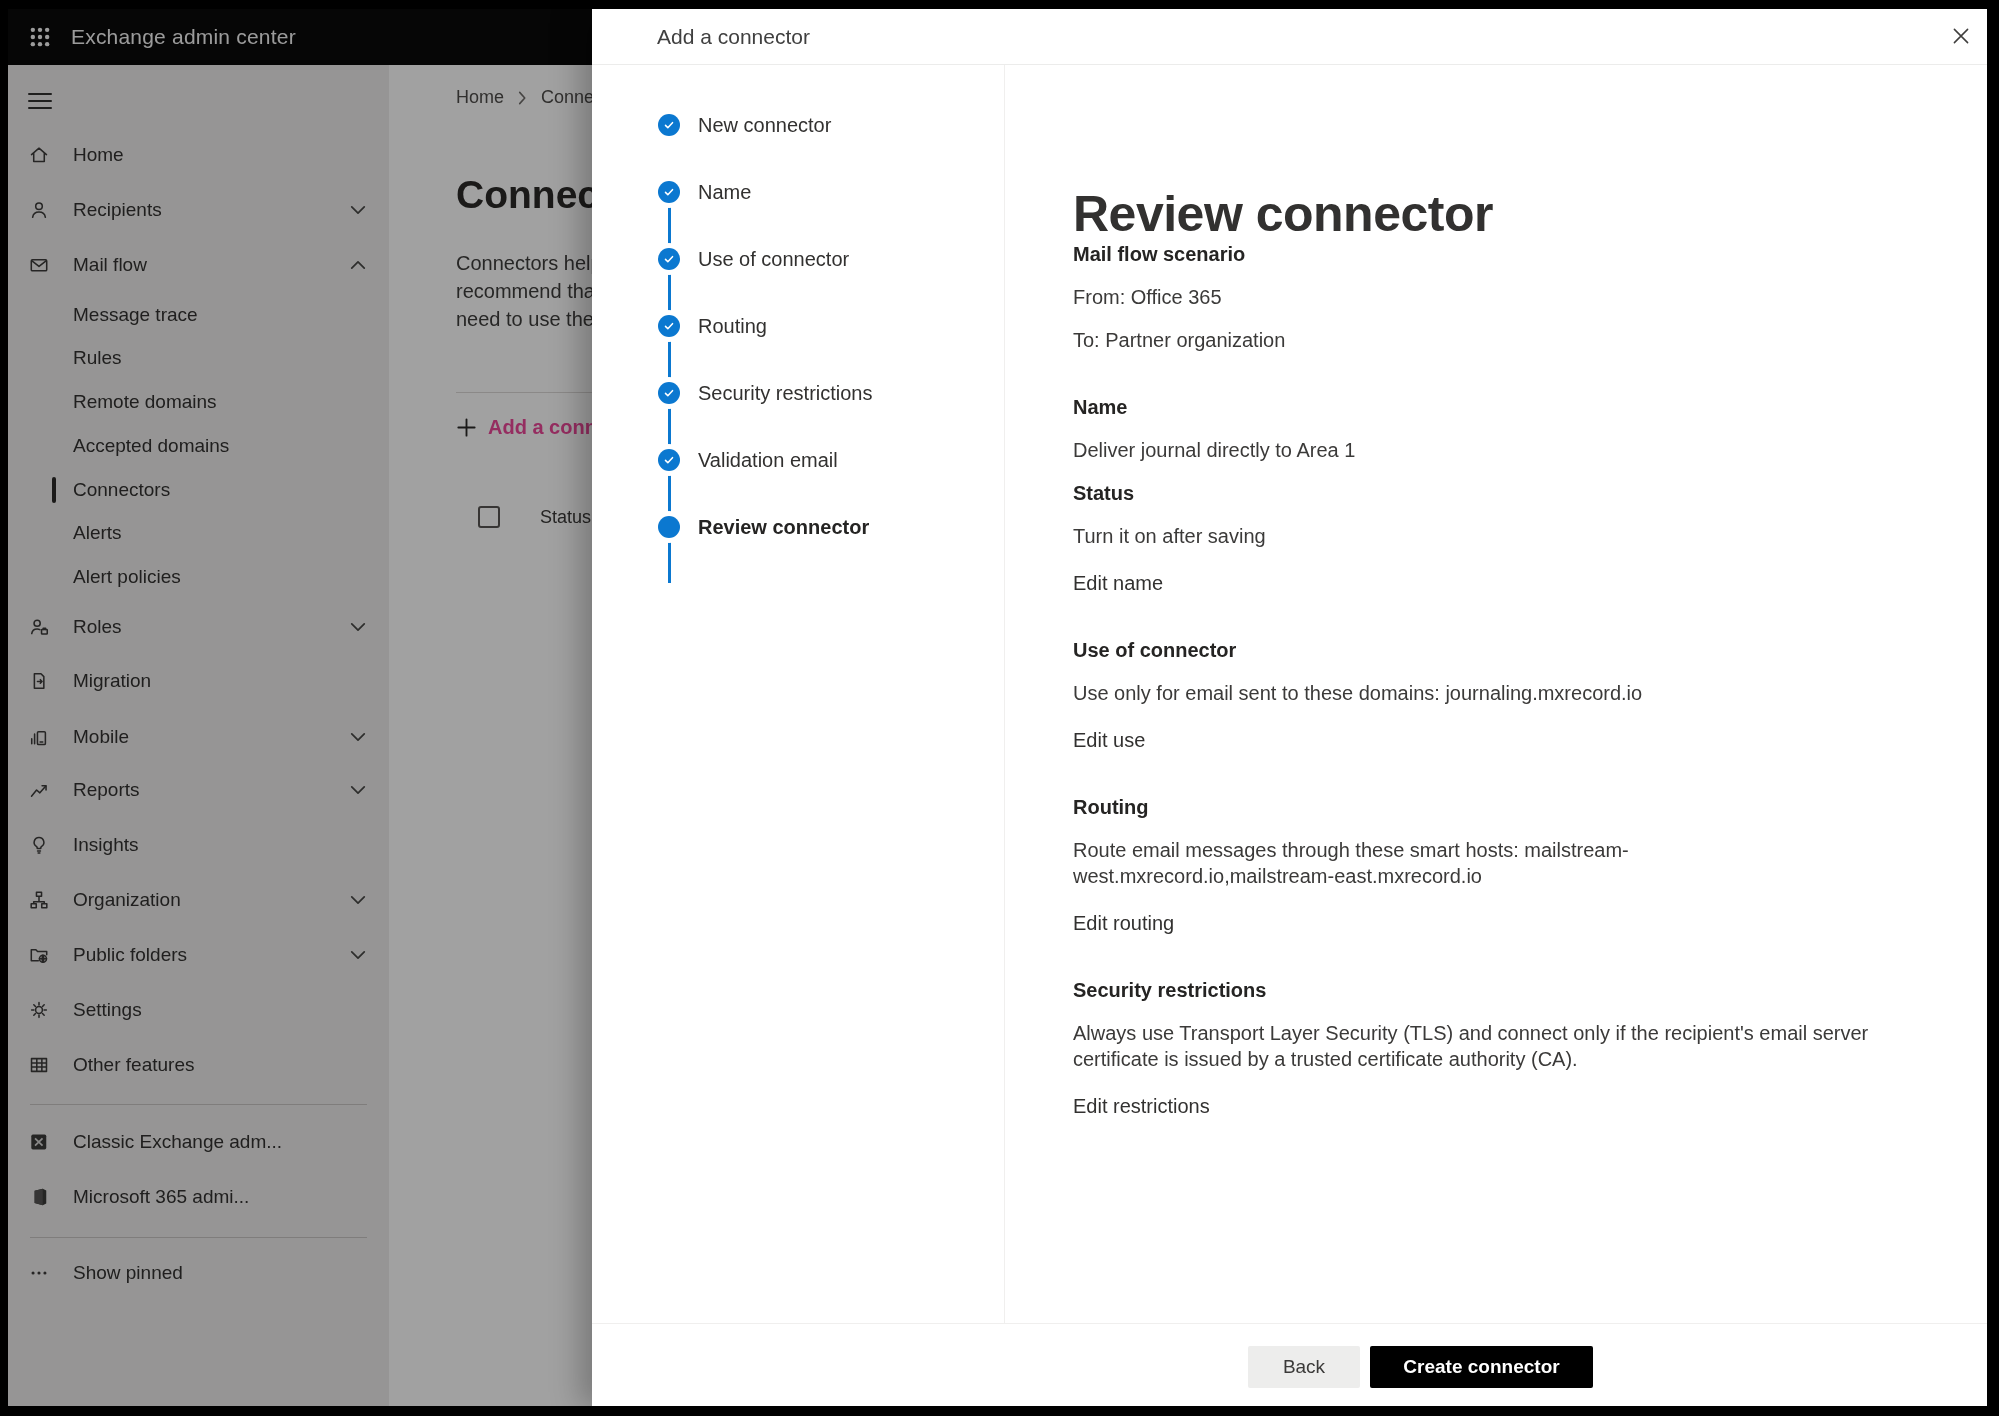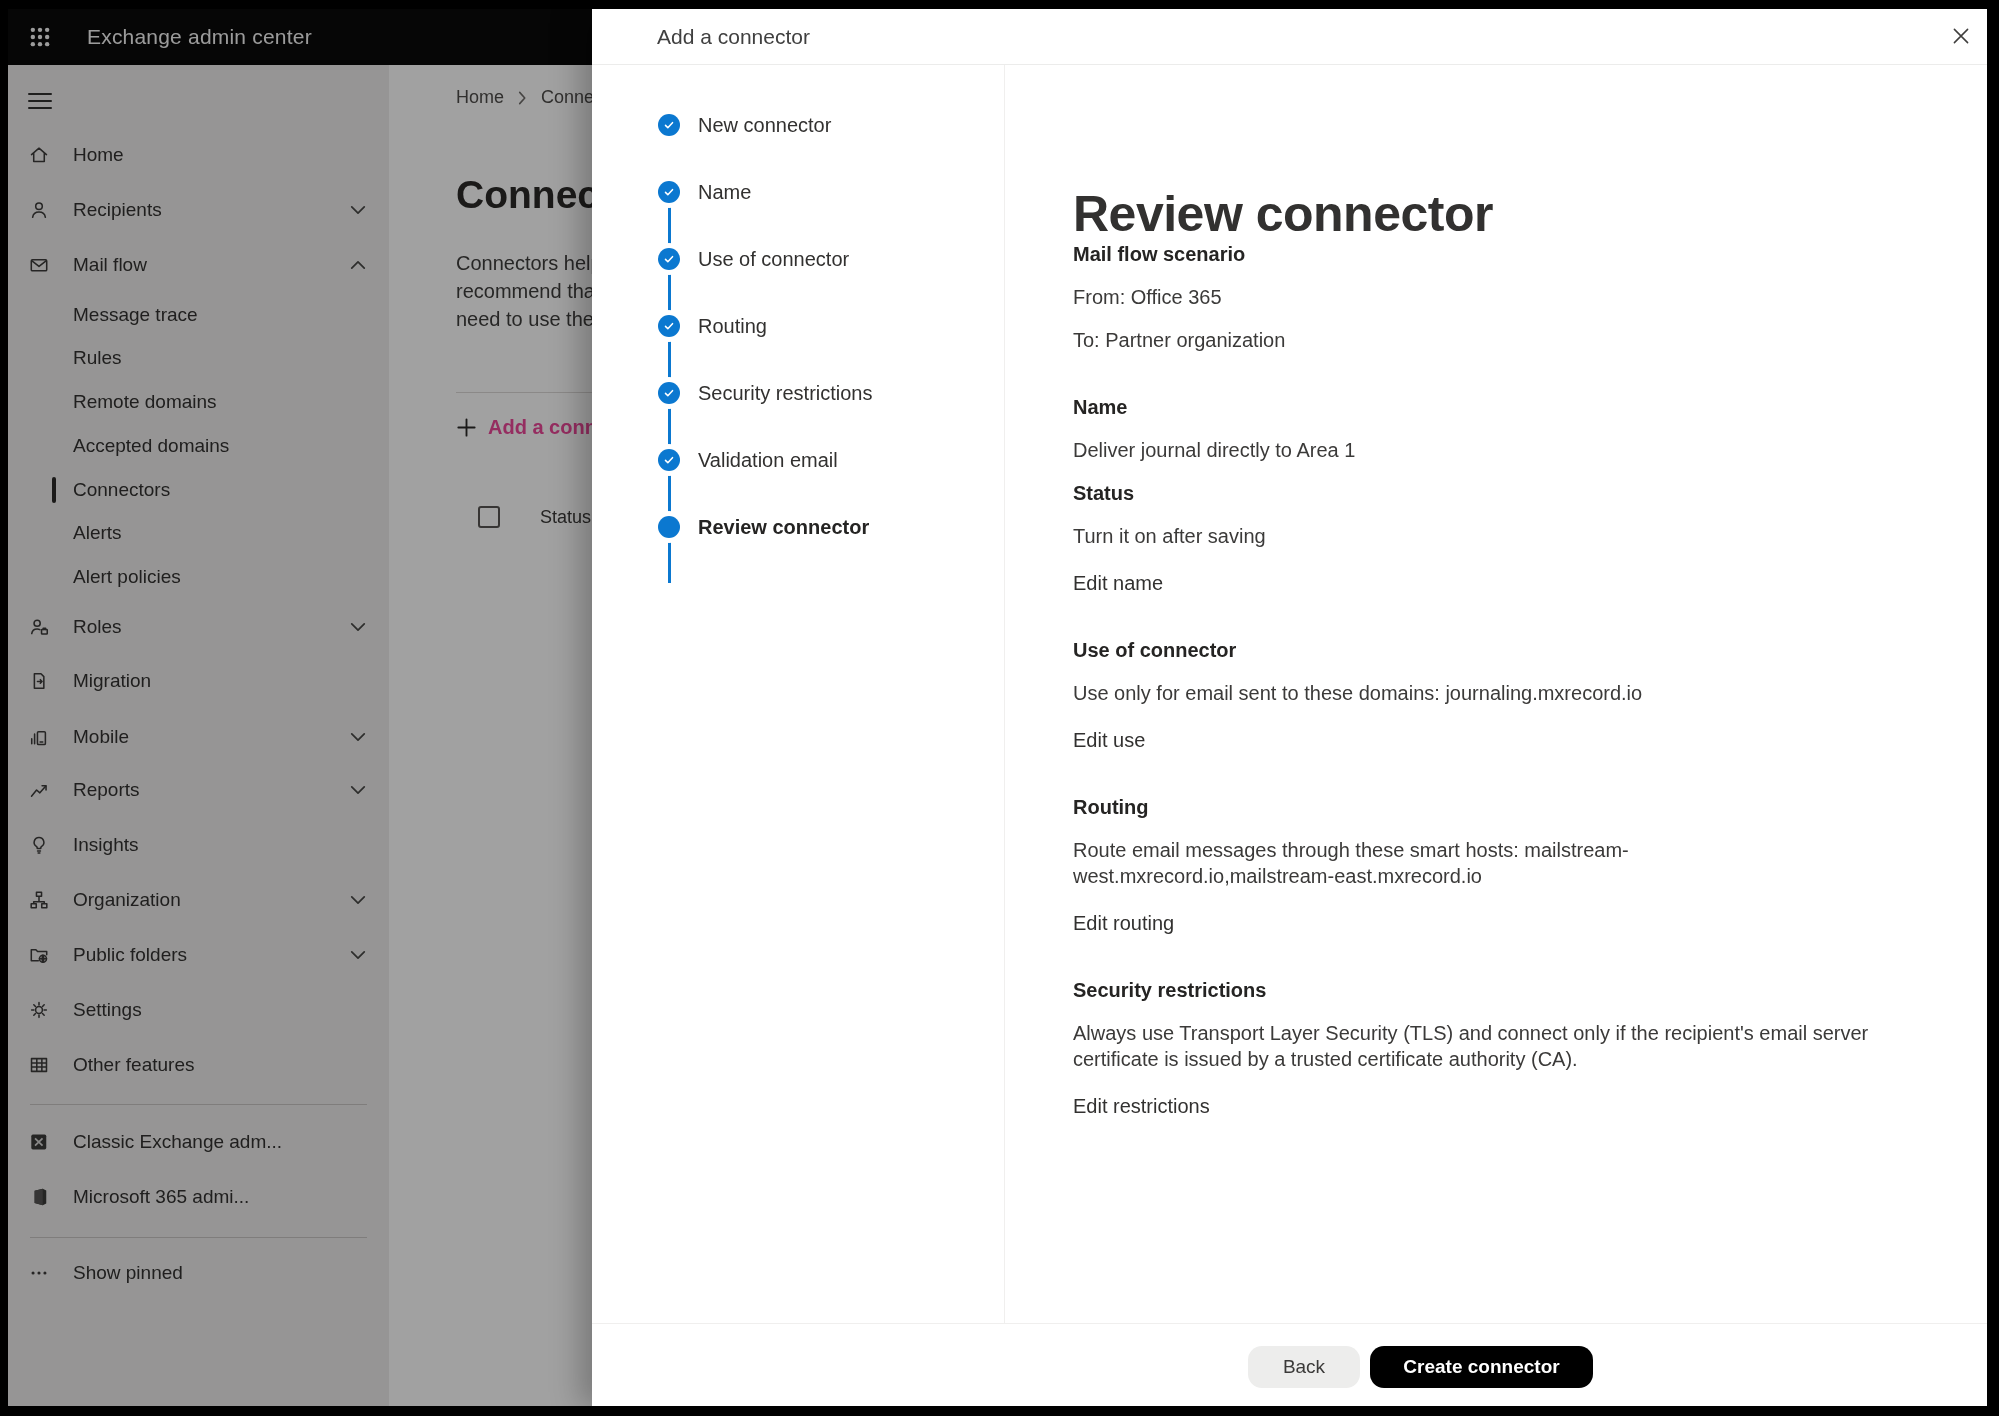--- a/index.html
+++ b/index.html
@@ -11,7 +11,7 @@
   .backpage{position:absolute;inset:0;}
   .topbar{position:absolute;left:0;top:0;right:0;height:56px;background:#0a0a0a;display:flex;align-items:center;}
   .waffle{width:22px;height:22px;margin-left:21px;}
-  .topbar-title{color:#f5f5f5;font-size:21px;margin-left:36px;letter-spacing:.2px;}
+  .topbar-title{color:#f5f5f5;font-size:21px;margin-left:20px;letter-spacing:.2px;}
 
   .sidebar{position:absolute;left:0;top:56px;bottom:0;width:381px;background:#eeedec;}
   .hamburger{position:absolute;left:20px;top:26px;width:24px;height:20px;display:flex;flex-direction:column;justify-content:space-between;padding:2px 0;cursor:pointer;}

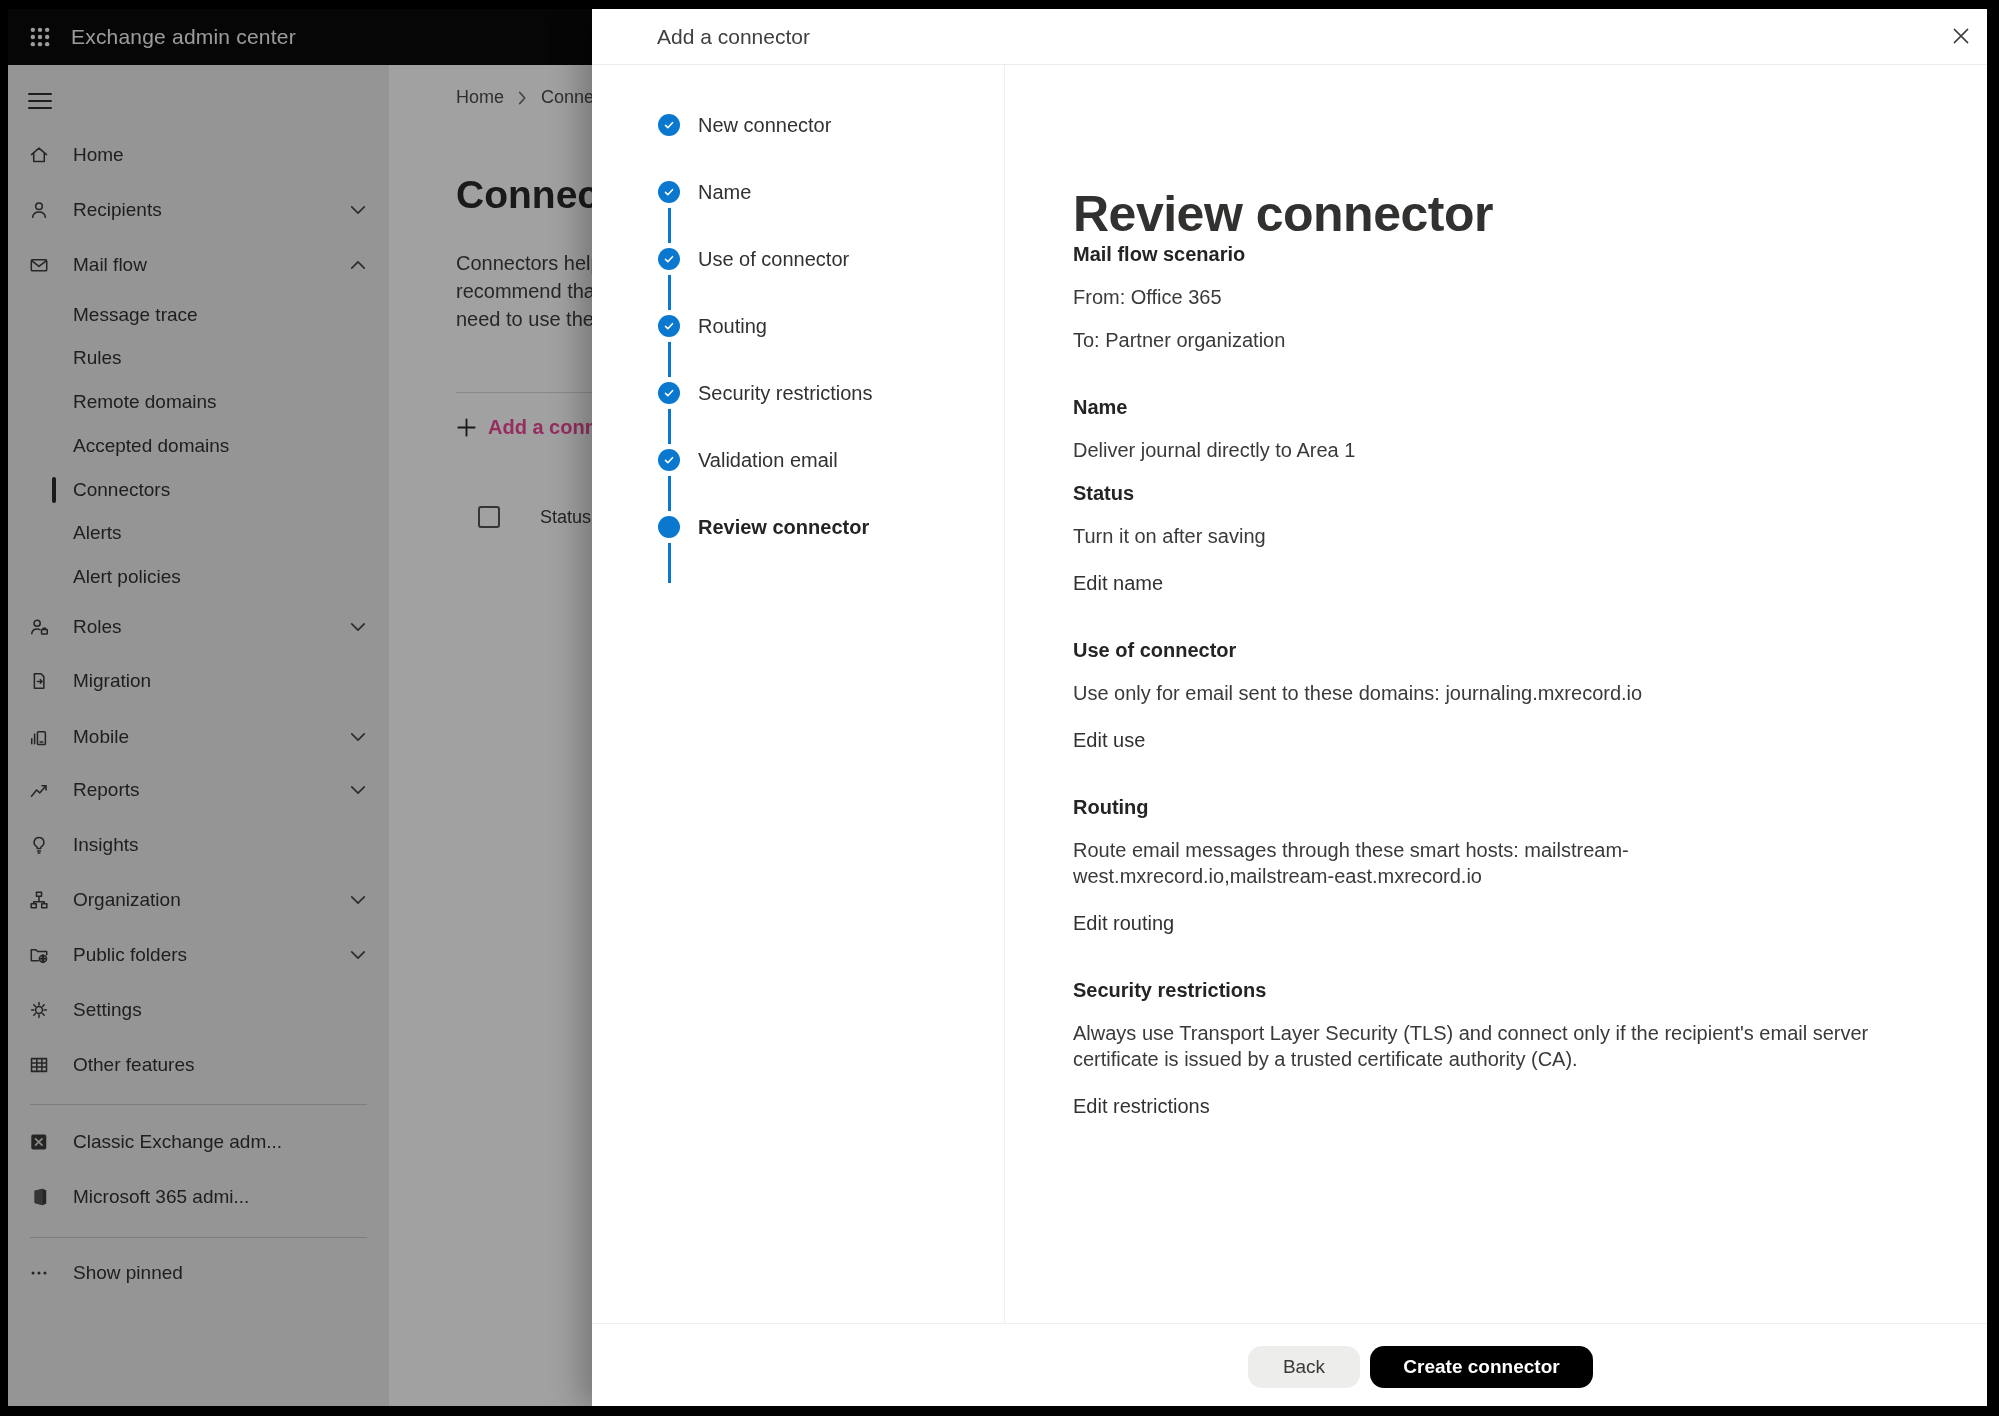--- a/index.html
+++ b/index.html
@@ -60,7 +60,7 @@
   .row.g-sec{margin-top:41px;}
 
   .m-footer{position:absolute;left:0;right:0;bottom:0;height:83px;background:#fff;border-top:1px solid #f0efee;}
-  .btn{position:absolute;top:22px;height:42px;border:none;border-radius:14px;font-family:"Liberation Sans",sans-serif;font-size:19px;cursor:pointer;}
+  .btn{position:absolute;top:22px;height:42px;border:none;border-radius:2px;font-family:"Liberation Sans",sans-serif;font-size:19px;cursor:pointer;}
   .btn-back{left:656px;width:112px;background:#ededec;color:#3b3a39;}
   .btn-create{left:778px;width:223px;background:#000000;color:#ffffff;font-weight:700;}
 

